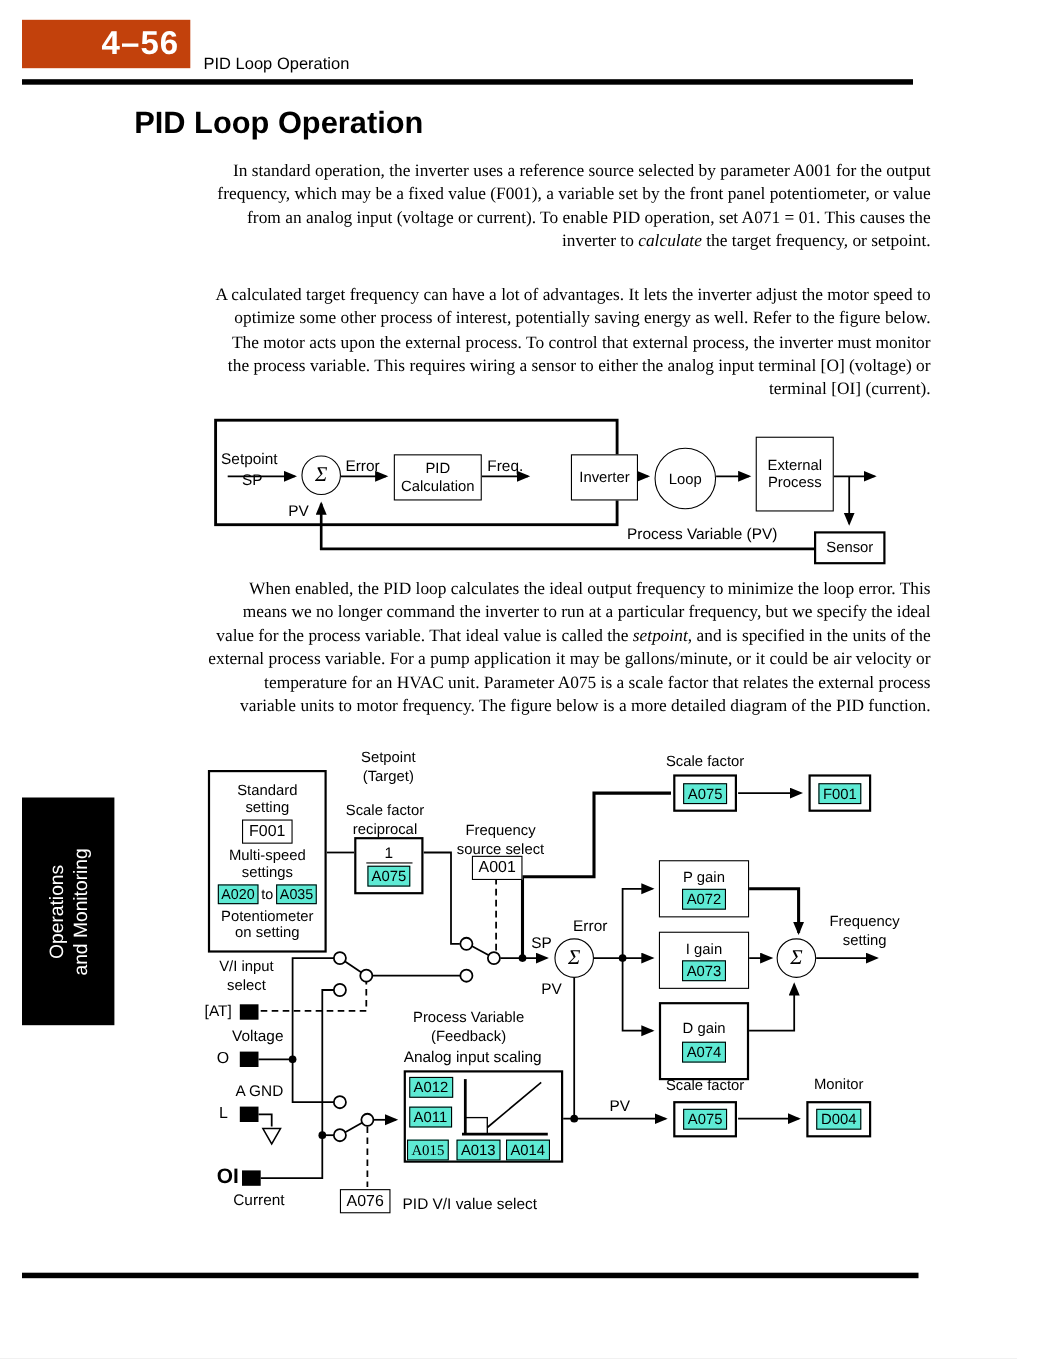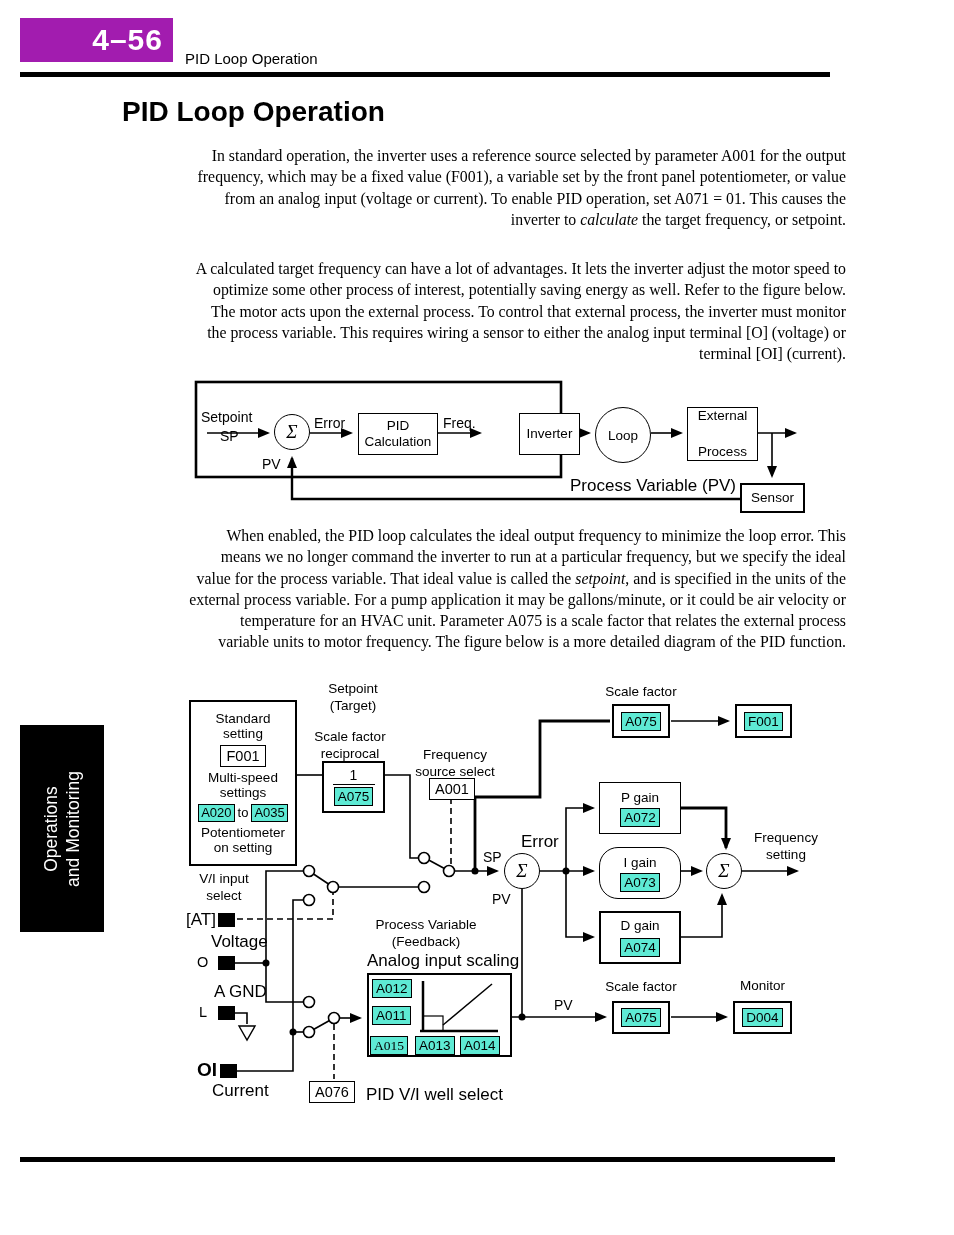--- a/index.html
+++ b/index.html
@@ -8,7 +8,7 @@
   .abs{position:absolute;}
   .overlay{position:absolute;left:0;top:0;pointer-events:none;}
   .rule{position:absolute;background:#000;}
-  .hdr-box{position:absolute;left:20px;top:18px;width:153px;height:44px;background:#a21caf;
+  .hdr-box{position:absolute;left:20px;top:18px;width:153px;height:44px;background:#c2410c;
            display:flex;align-items:center;justify-content:flex-end;padding-right:10px;box-sizing:border-box;}
   .hdr-num{color:#fff;font-size:30px;font-weight:bold;letter-spacing:1px;}
   .hdr-sec{position:absolute;left:185px;top:50px;font-size:15px;}

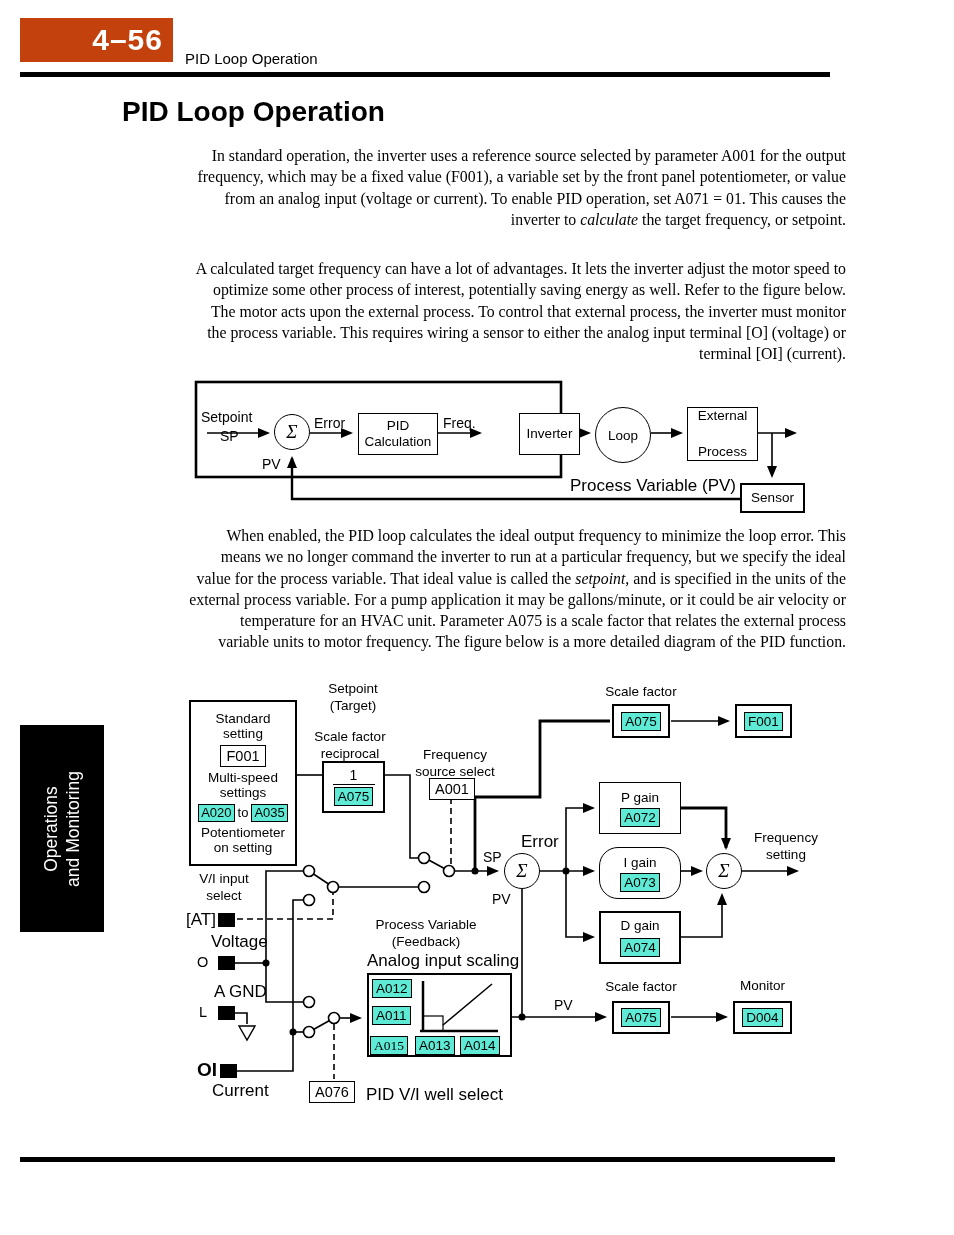--- a/index.html
+++ b/index.html
@@ -175,7 +175,7 @@
   <div class="circ" style="left:595px;top:407px;width:56px;height:56px;font-size:13.5px;">
     <span>Loop</span>
   </div>
-  <div class="box" style="left:687px;top:407px;width:71px;height:54px;justify-content:space-between;">
+  <div class="box" style="left:687px;top:397px;width:71px;height:68px;">
     <div>External</div>
     <div>Process</div>
   </div>

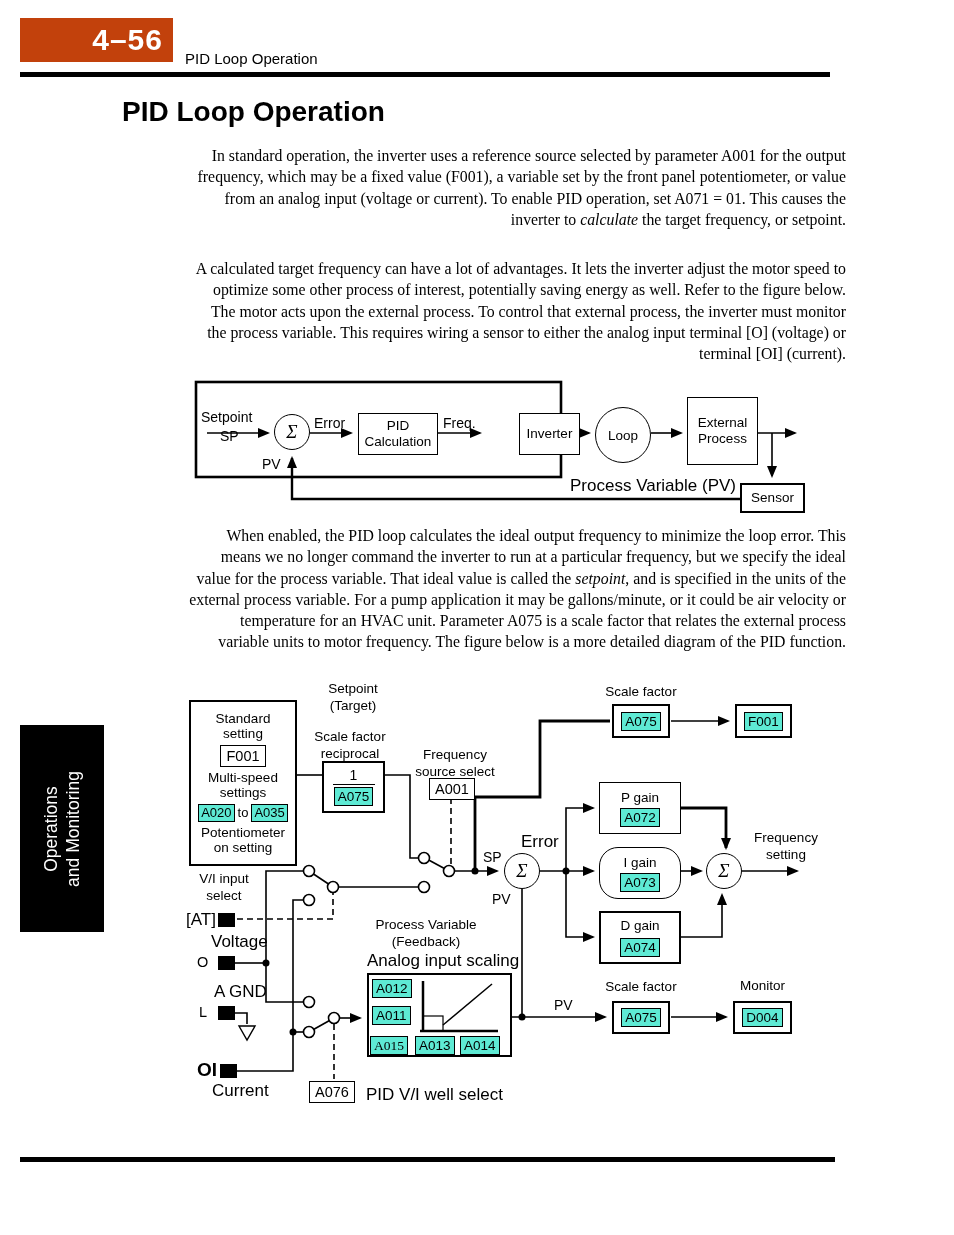--- a/index.html
+++ b/index.html
@@ -16,7 +16,7 @@
   .para{position:absolute;left:188px;width:658px;font-family:"Liberation Serif",serif;
         font-size:15.8px;line-height:21.25px;text-align:right;}
   .it{font-style:italic;}
-  .lbl{position:absolute;font-size:17px;line-height:17px;white-space:nowrap;}
+  .lbl{position:absolute;font-size:14px;line-height:17px;white-space:nowrap;}
   .lblc{position:absolute;font-size:13.5px;line-height:17px;text-align:center;}
   .box{position:absolute;border:1.6px solid #000;box-sizing:border-box;display:flex;flex-direction:column;
        align-items:center;justify-content:center;text-align:center;font-size:13.5px;line-height:16px;background:#fff;}

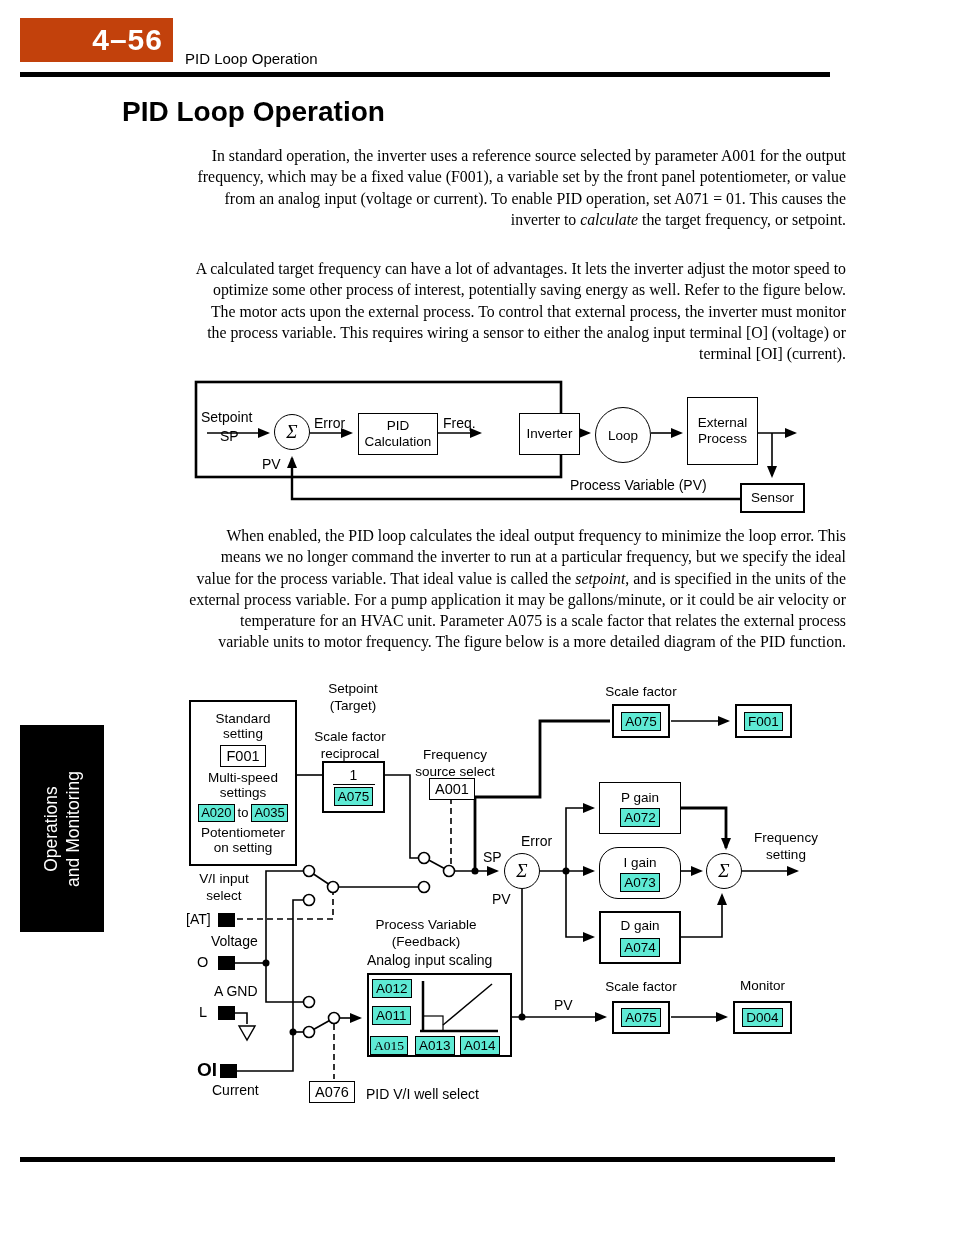--- a/index.html
+++ b/index.html
@@ -244,7 +244,7 @@
     <div>P gain</div>
     <span class="pbox">A072</span>
   </div>
-  <div class="box" style="left:599px;top:847px;width:82px;height:52px;gap:2px;border-radius:19px;">
+  <div class="box" style="left:599px;top:847px;width:82px;height:52px;gap:2px;">
     <div>I gain</div>
     <span class="pbox">A073</span>
   </div>

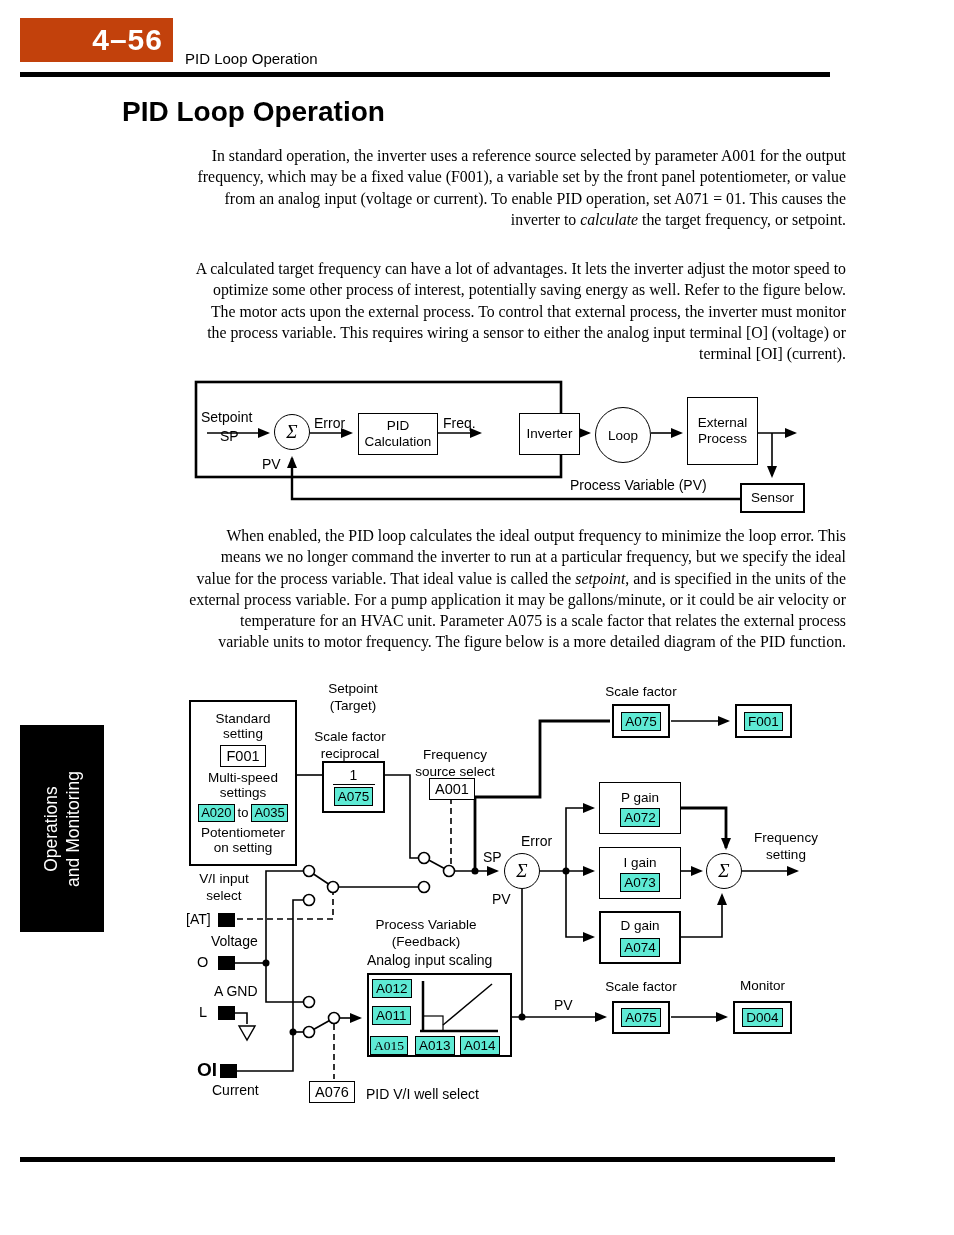--- a/index.html
+++ b/index.html
@@ -248,7 +248,7 @@
     <div>I gain</div>
     <span class="pbox">A073</span>
   </div>
-  <div class="box boxD" style="left:599px;top:911px;width:82px;height:53px;gap:4px;">
+  <div class="box boxD" style="left:599px;top:911px;width:82px;height:71px;gap:4px;">
     <div>D gain</div>
     <span class="pbox">A074</span>
   </div>

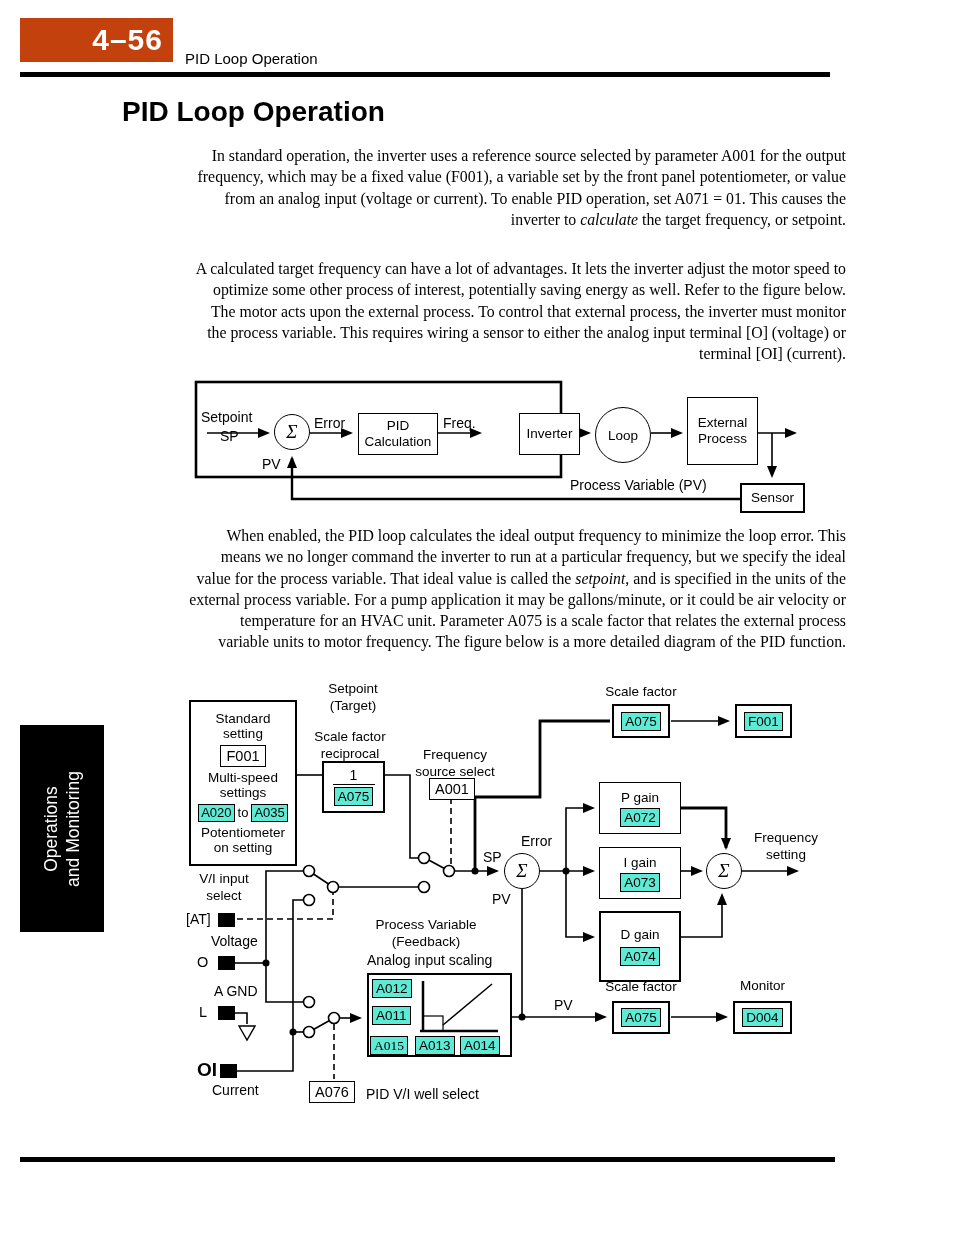--- a/index.html
+++ b/index.html
@@ -293,7 +293,7 @@
   <div class="abs" style="left:309px;top:1081px;">
     <span class="pbox2">A076</span>
   </div>
-  <div class="lbl" style="left:366px;top:1086px;">PID V/I well select</div>
+  <div class="lbl" style="left:366px;top:1086px;">PID V/I value select</div>
 
   <div class="lbl" style="left:554px;top:997px;font-size:14px;">PV</div>
   <div class="lblc" style="left:601px;top:978px;width:80px;">Scale factor</div>

